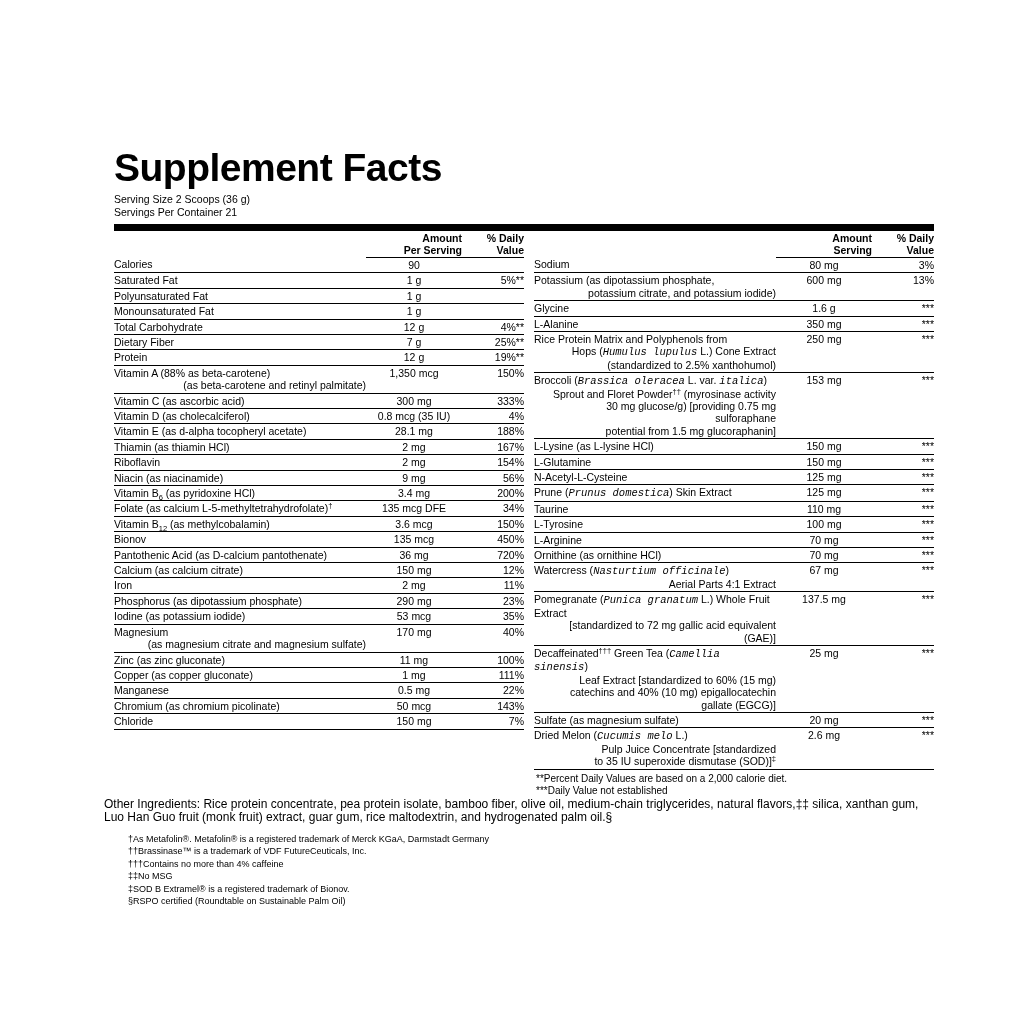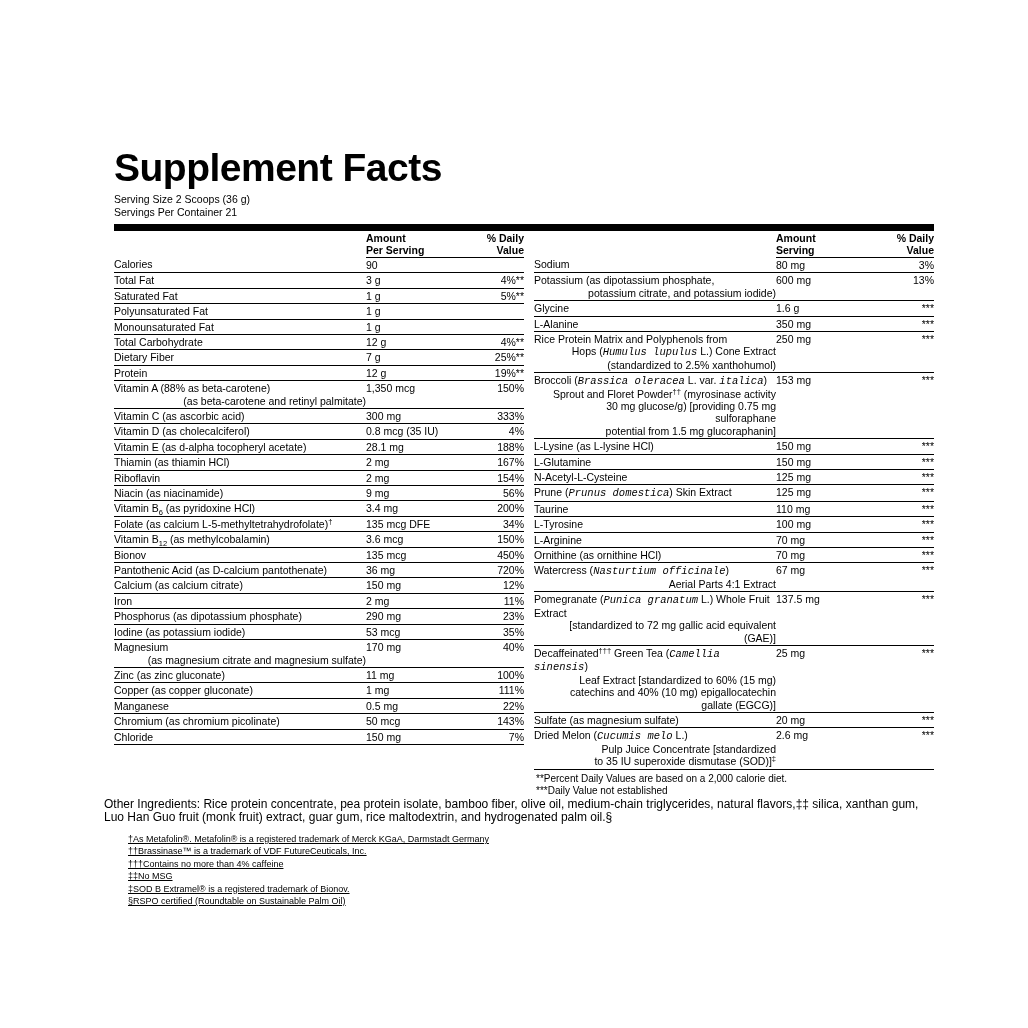--- a/index.html
+++ b/index.html
@@ -80,6 +80,7 @@
   }
   .hdr td {
     font-weight: bold;
+    text-align: right;
     border-bottom: none;
     padding-bottom: 2px;
     line-height: 12px;

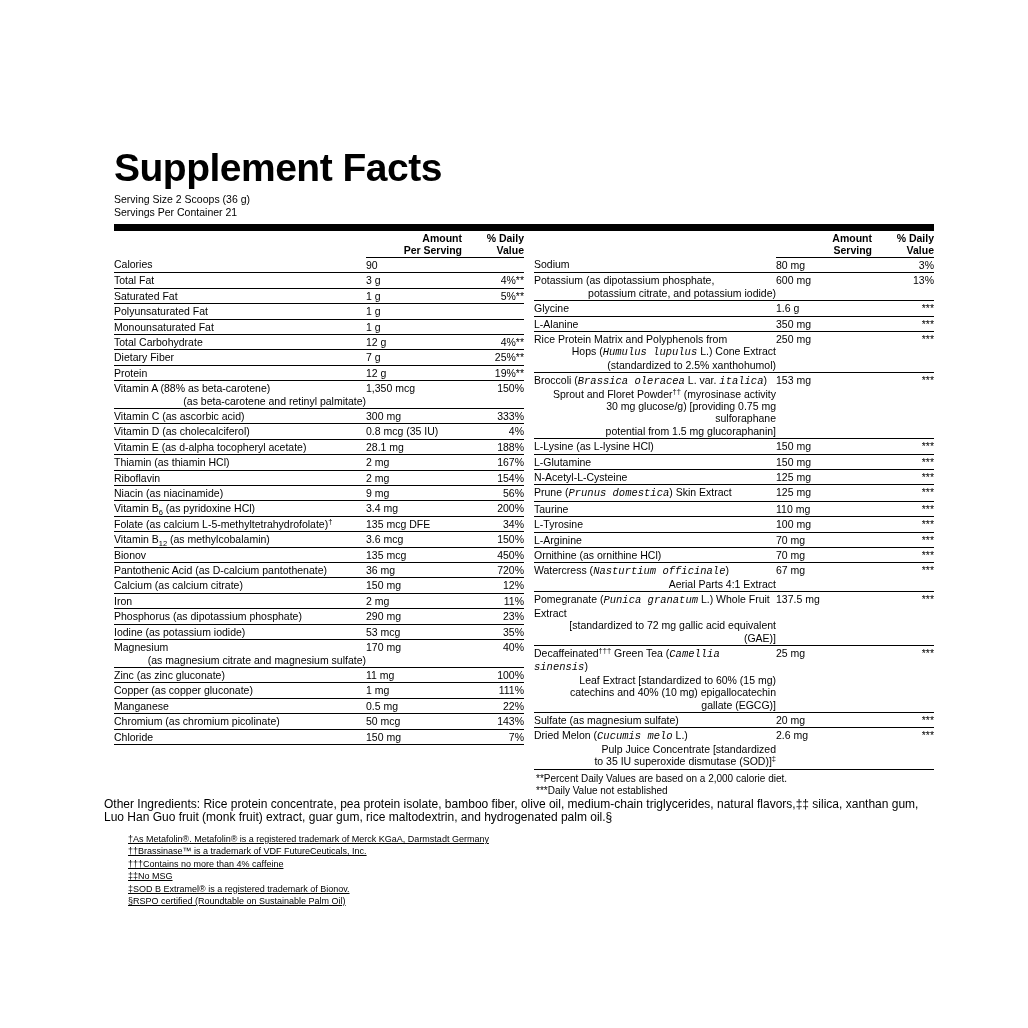--- a/index.html
+++ b/index.html
@@ -67,7 +67,7 @@
   }
   td.name { padding-left: 2px; }
   td.amt {
-    text-align: left;
+    text-align: center;
     width: 96px;
     padding-right: 6px;
     white-space: nowrap;

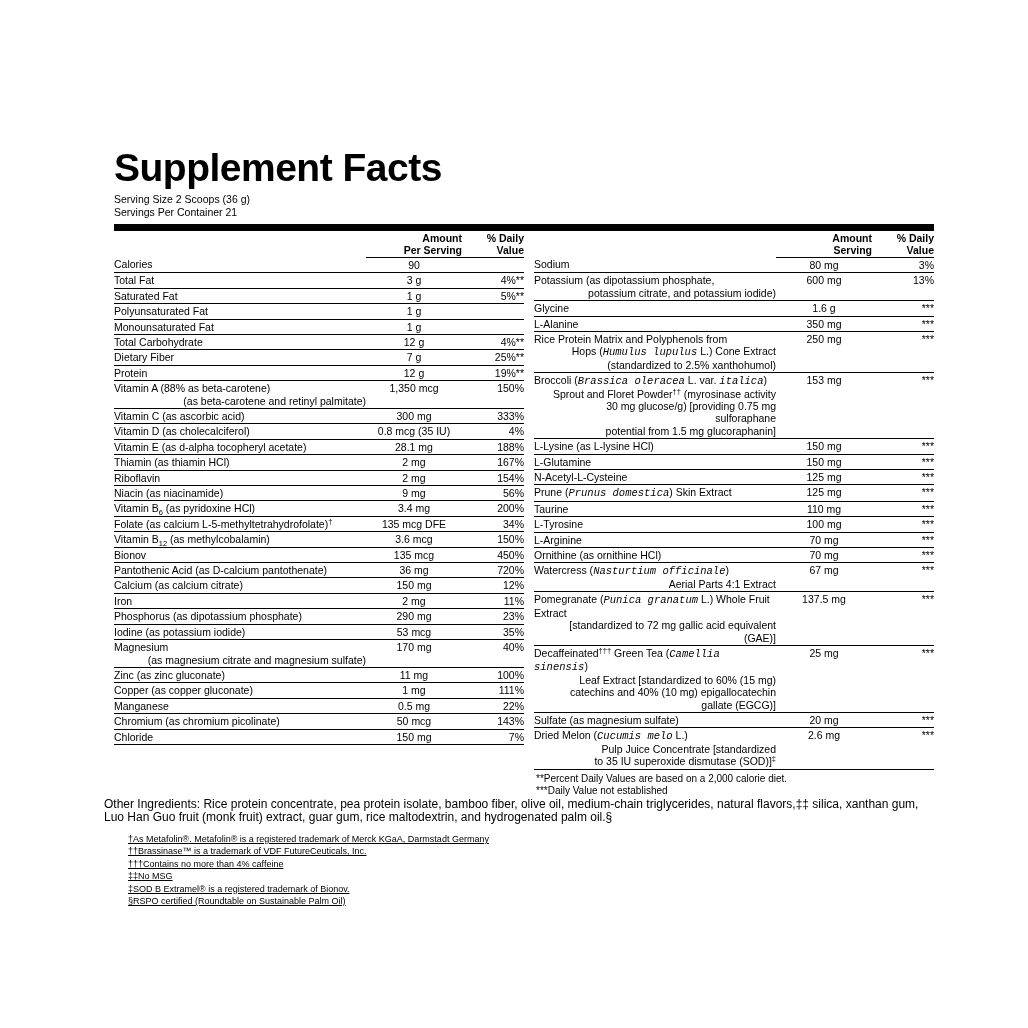--- a/index.html
+++ b/index.html
@@ -160,11 +160,6 @@
             <td class="dv"></td>
           </tr>
           <tr>
-            <td class="name">Total Fat</td>
-            <td class="amt">3 g</td>
-            <td class="dv">4%**</td>
-          </tr>
-          <tr>
             <td class="name indent1">Saturated Fat</td>
             <td class="amt">1 g</td>
             <td class="dv">5%**</td>

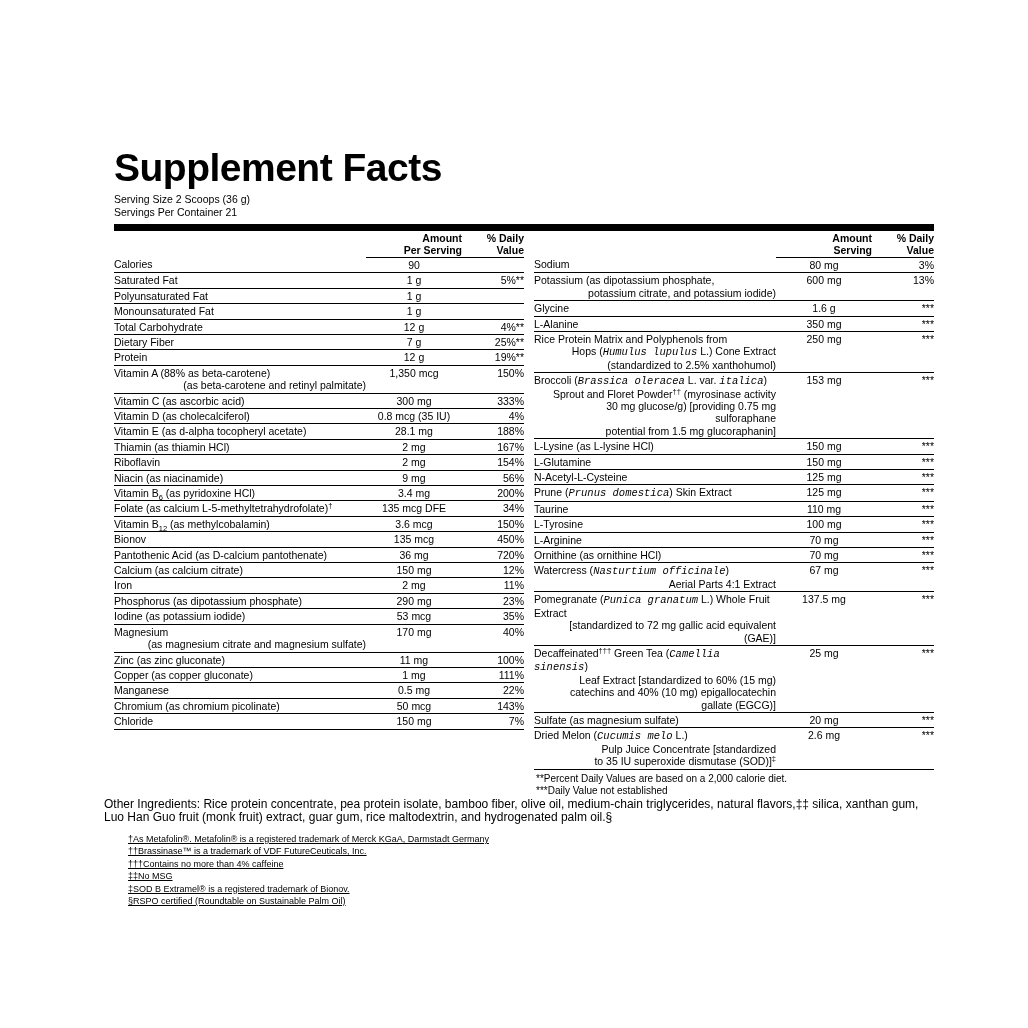--- a/index.html
+++ b/index.html
@@ -119,7 +119,6 @@
     width: 700px;
     font-size: 9px;
     line-height: 12.4px;
-    text-decoration: underline;
   }
   .tm-line { white-space: nowrap; }
 </style>

